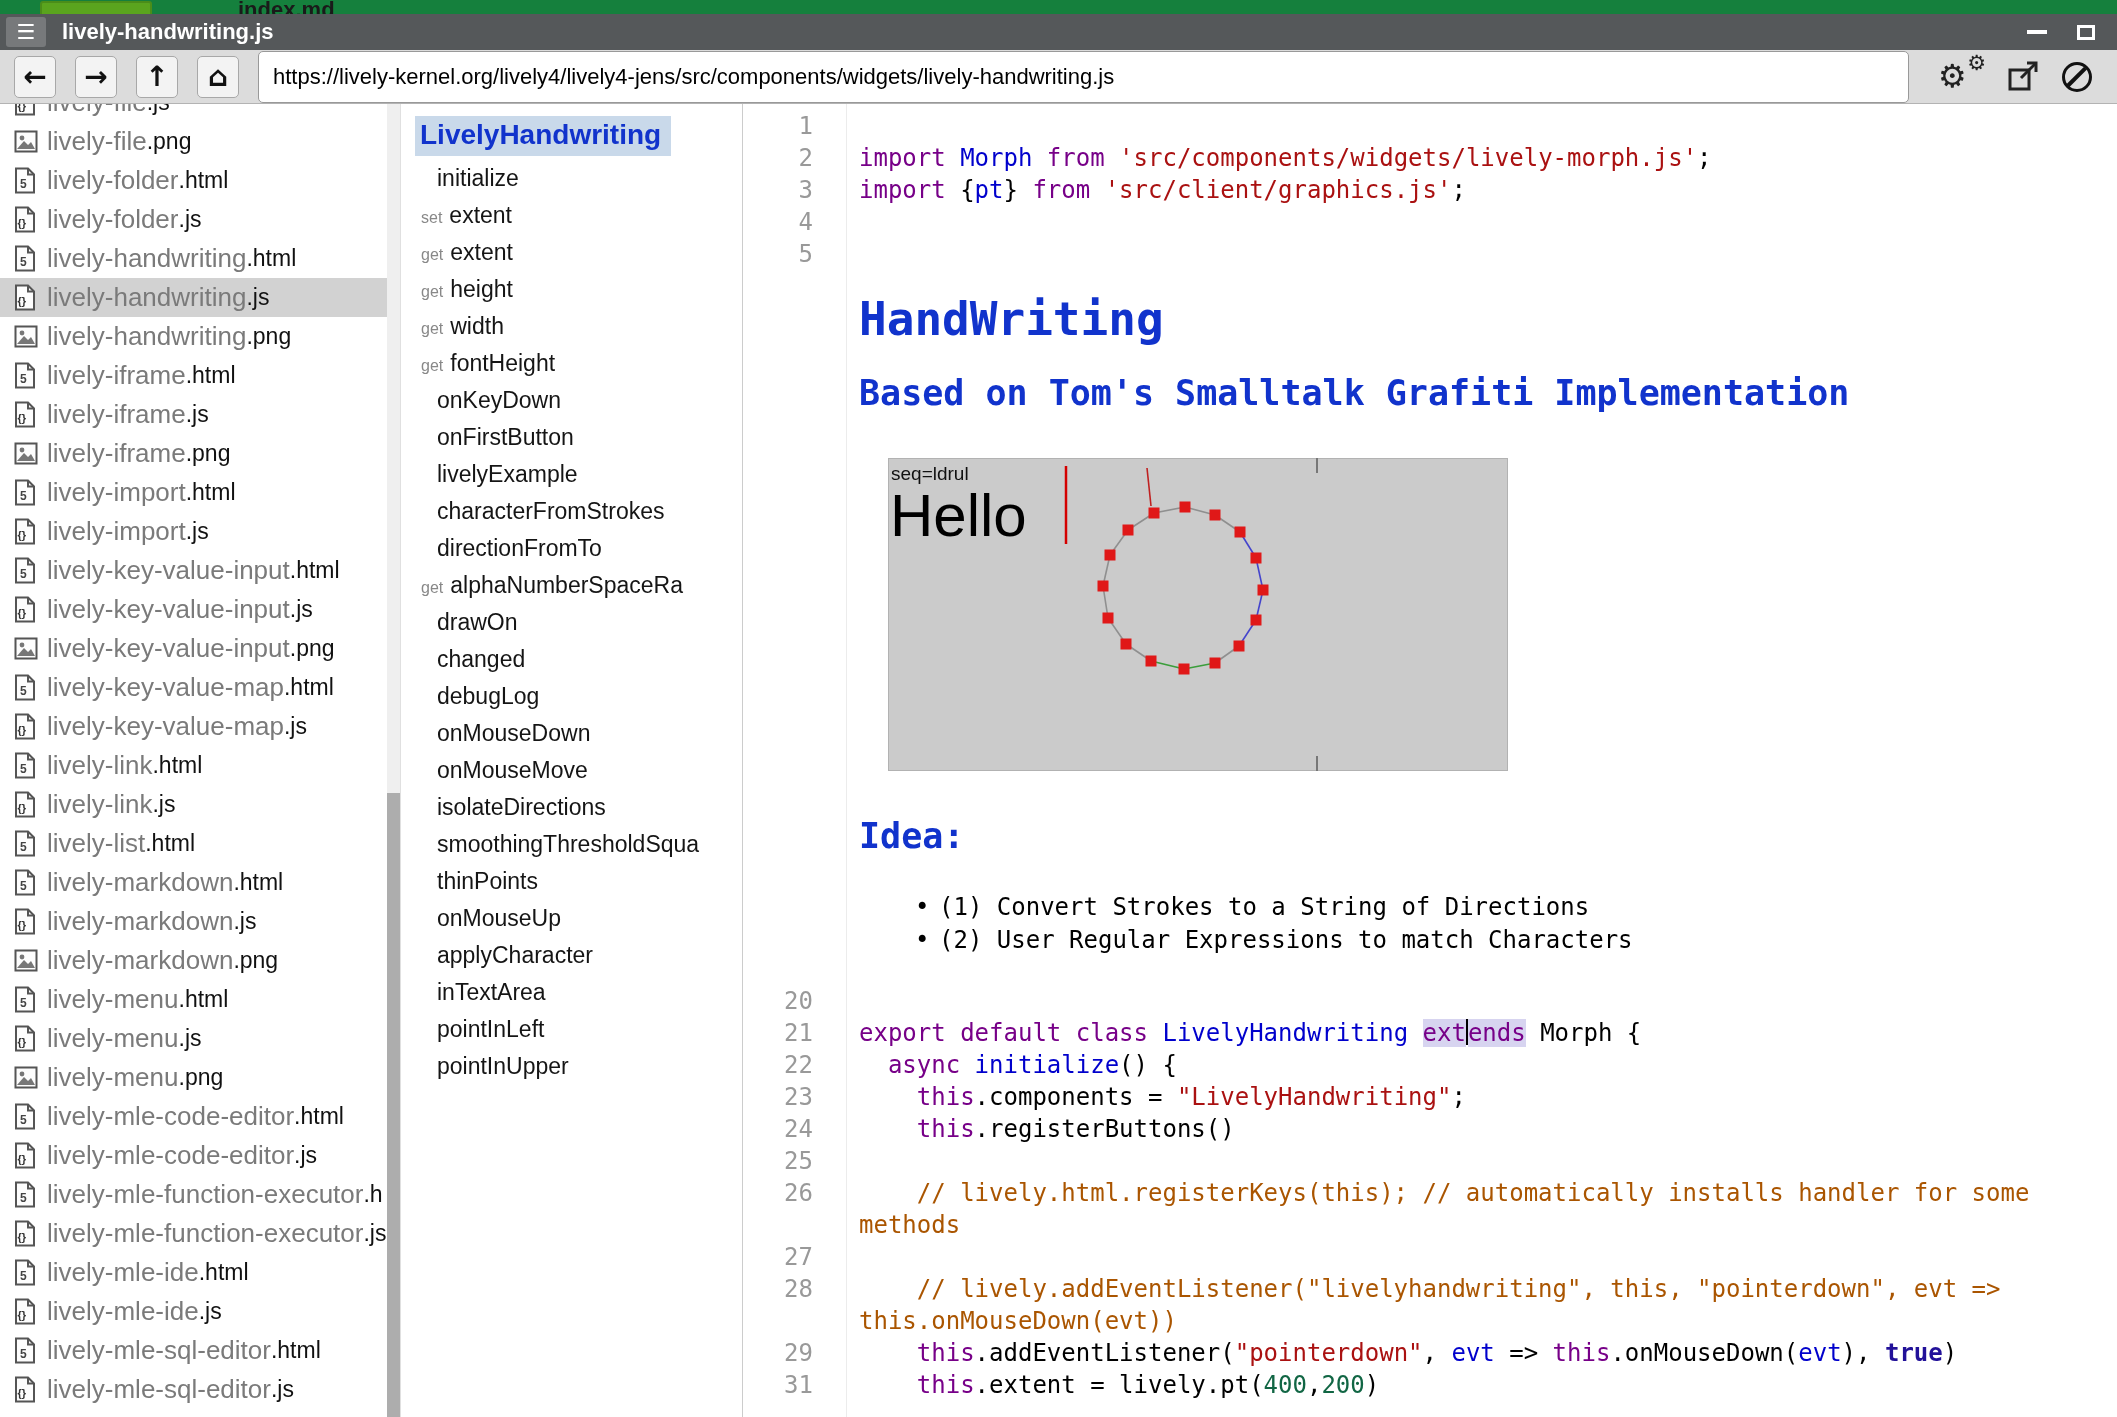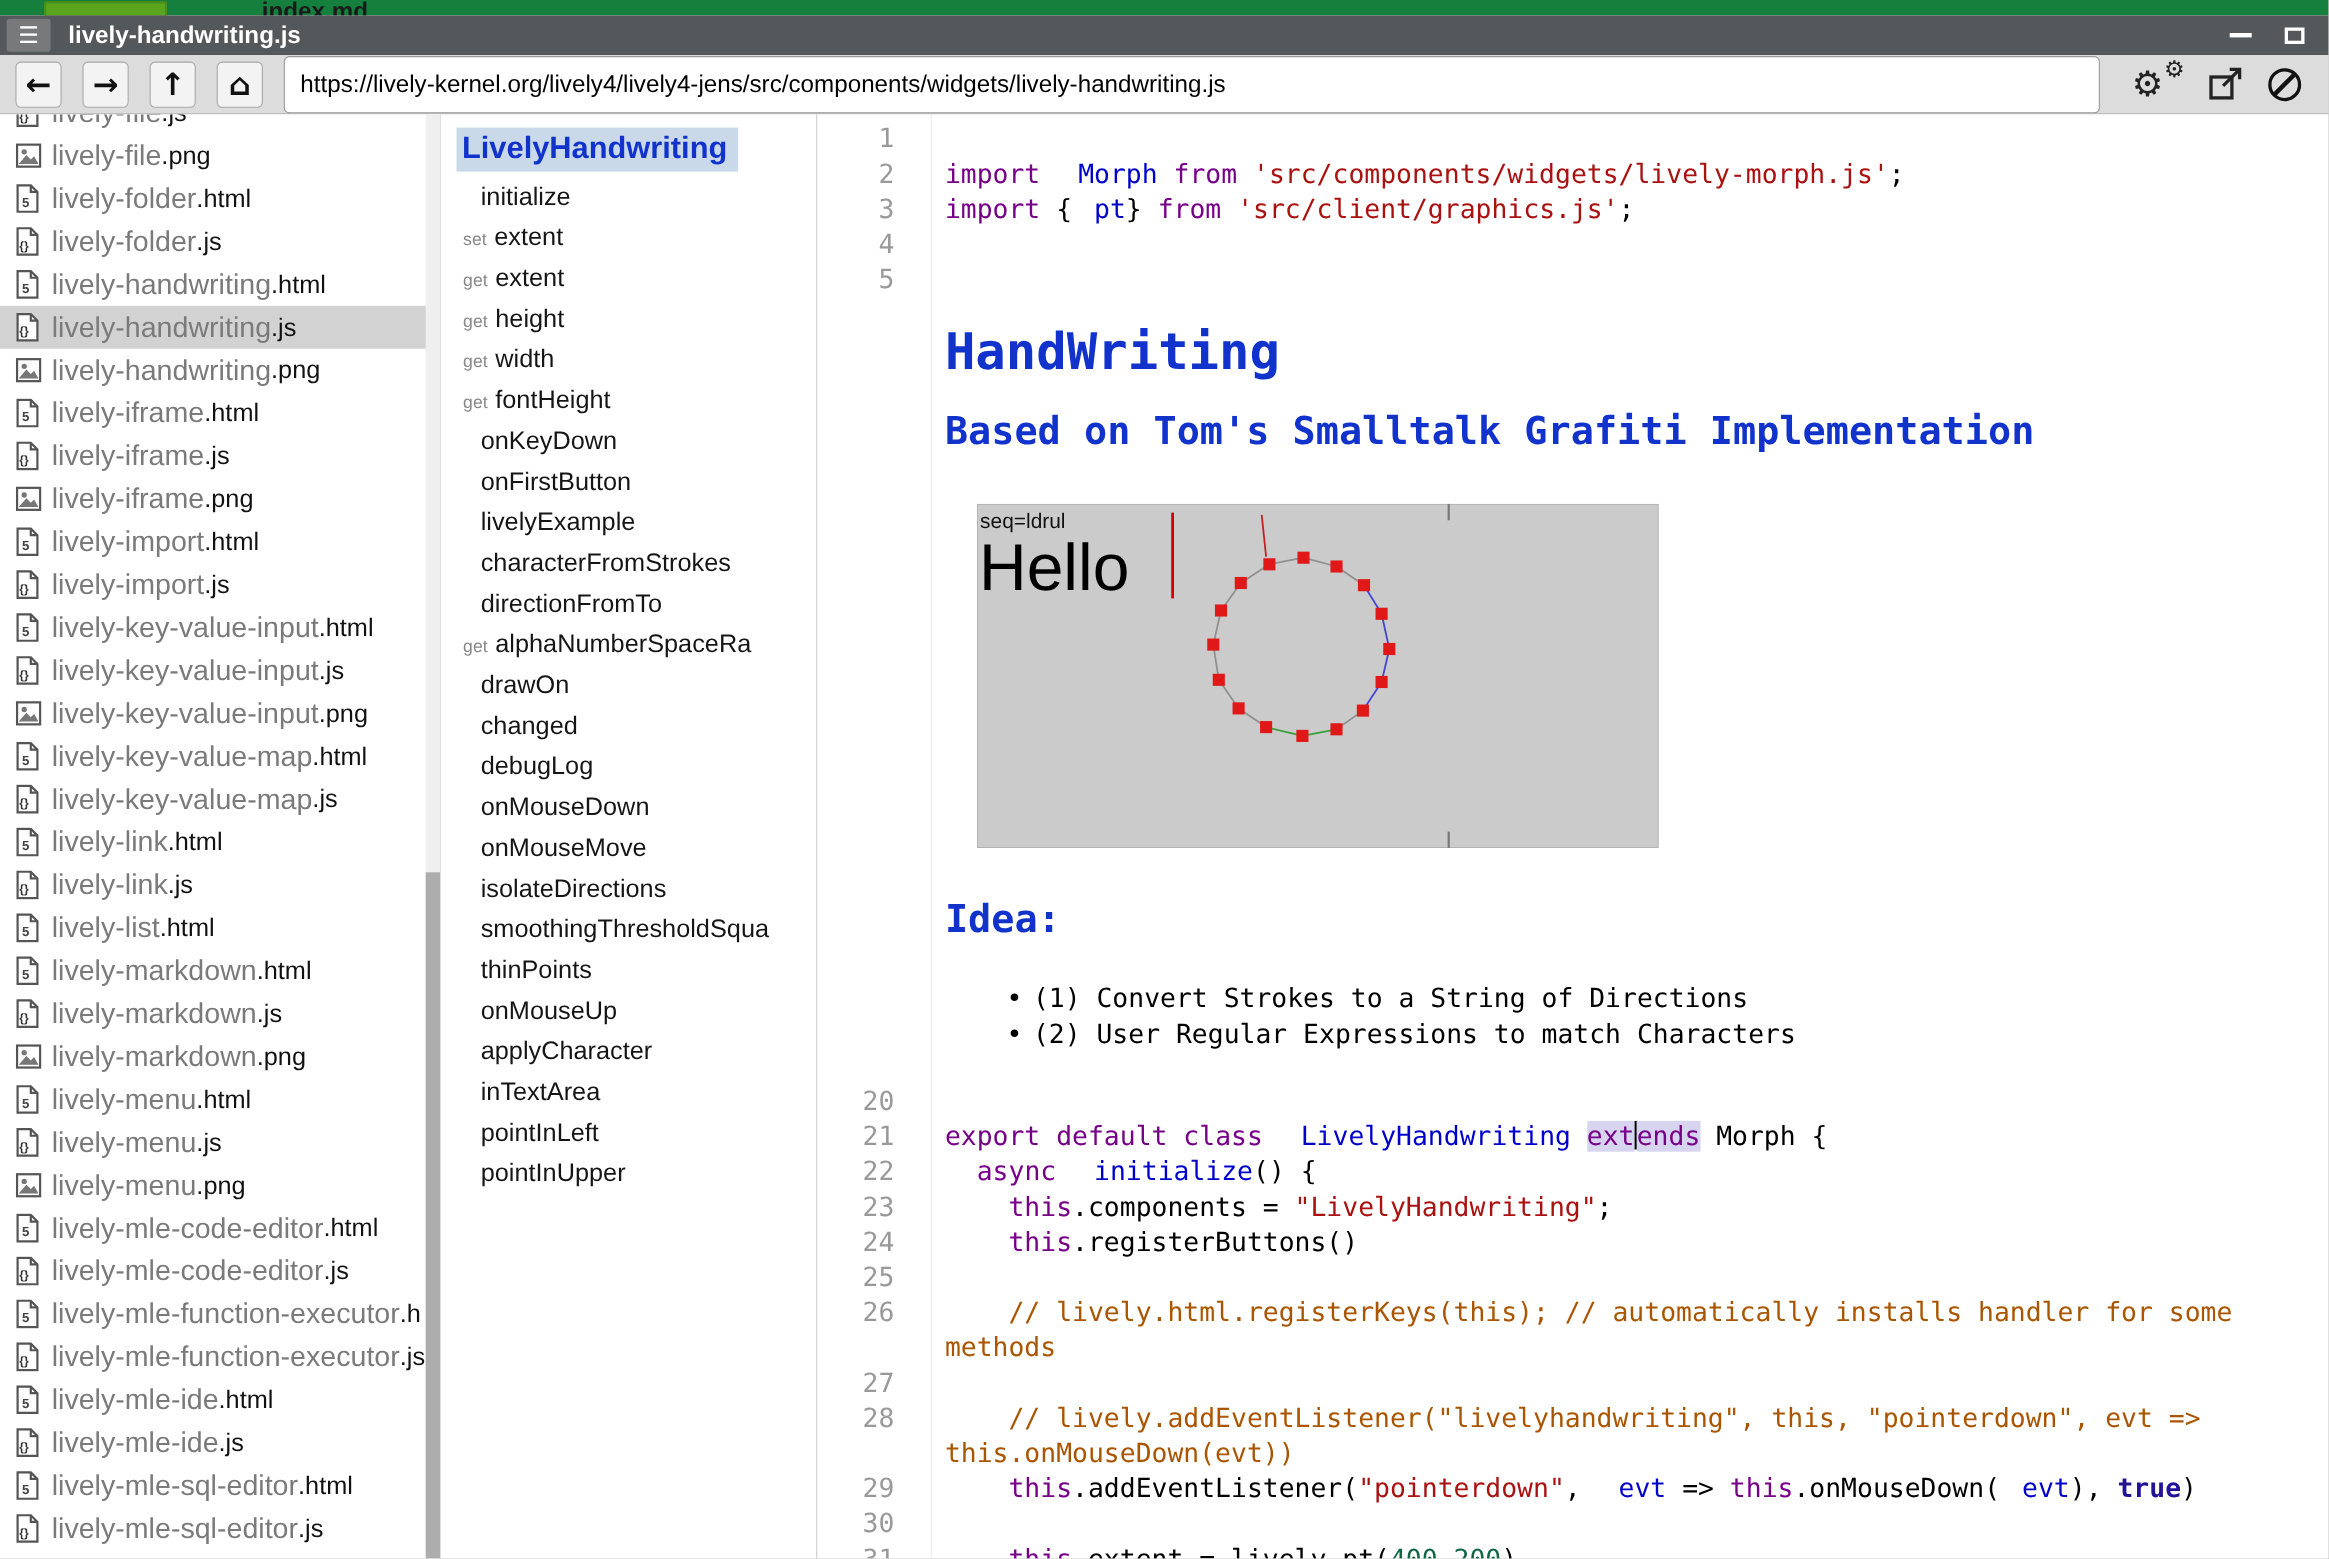--- a/index.html
+++ b/index.html
@@ -64,7 +64,7 @@
   .gut { width:103px; flex:none; text-align:right; padding-right:33px; color:#999; user-select:none; }
   .ctext { flex:1; white-space:pre-wrap; overflow-wrap:break-word; padding-left:13px; padding-right:24px; color:#000; }
   .kw   { color:#770088; }
-  .def  { color:#0000cc;margin-left:20px; }
+  .def  { color:#0000cc; }
   .str  { color:#aa1111; }
   .com  { color:#aa5500; }
   .atom { color:#221199;font-weight:bold; }

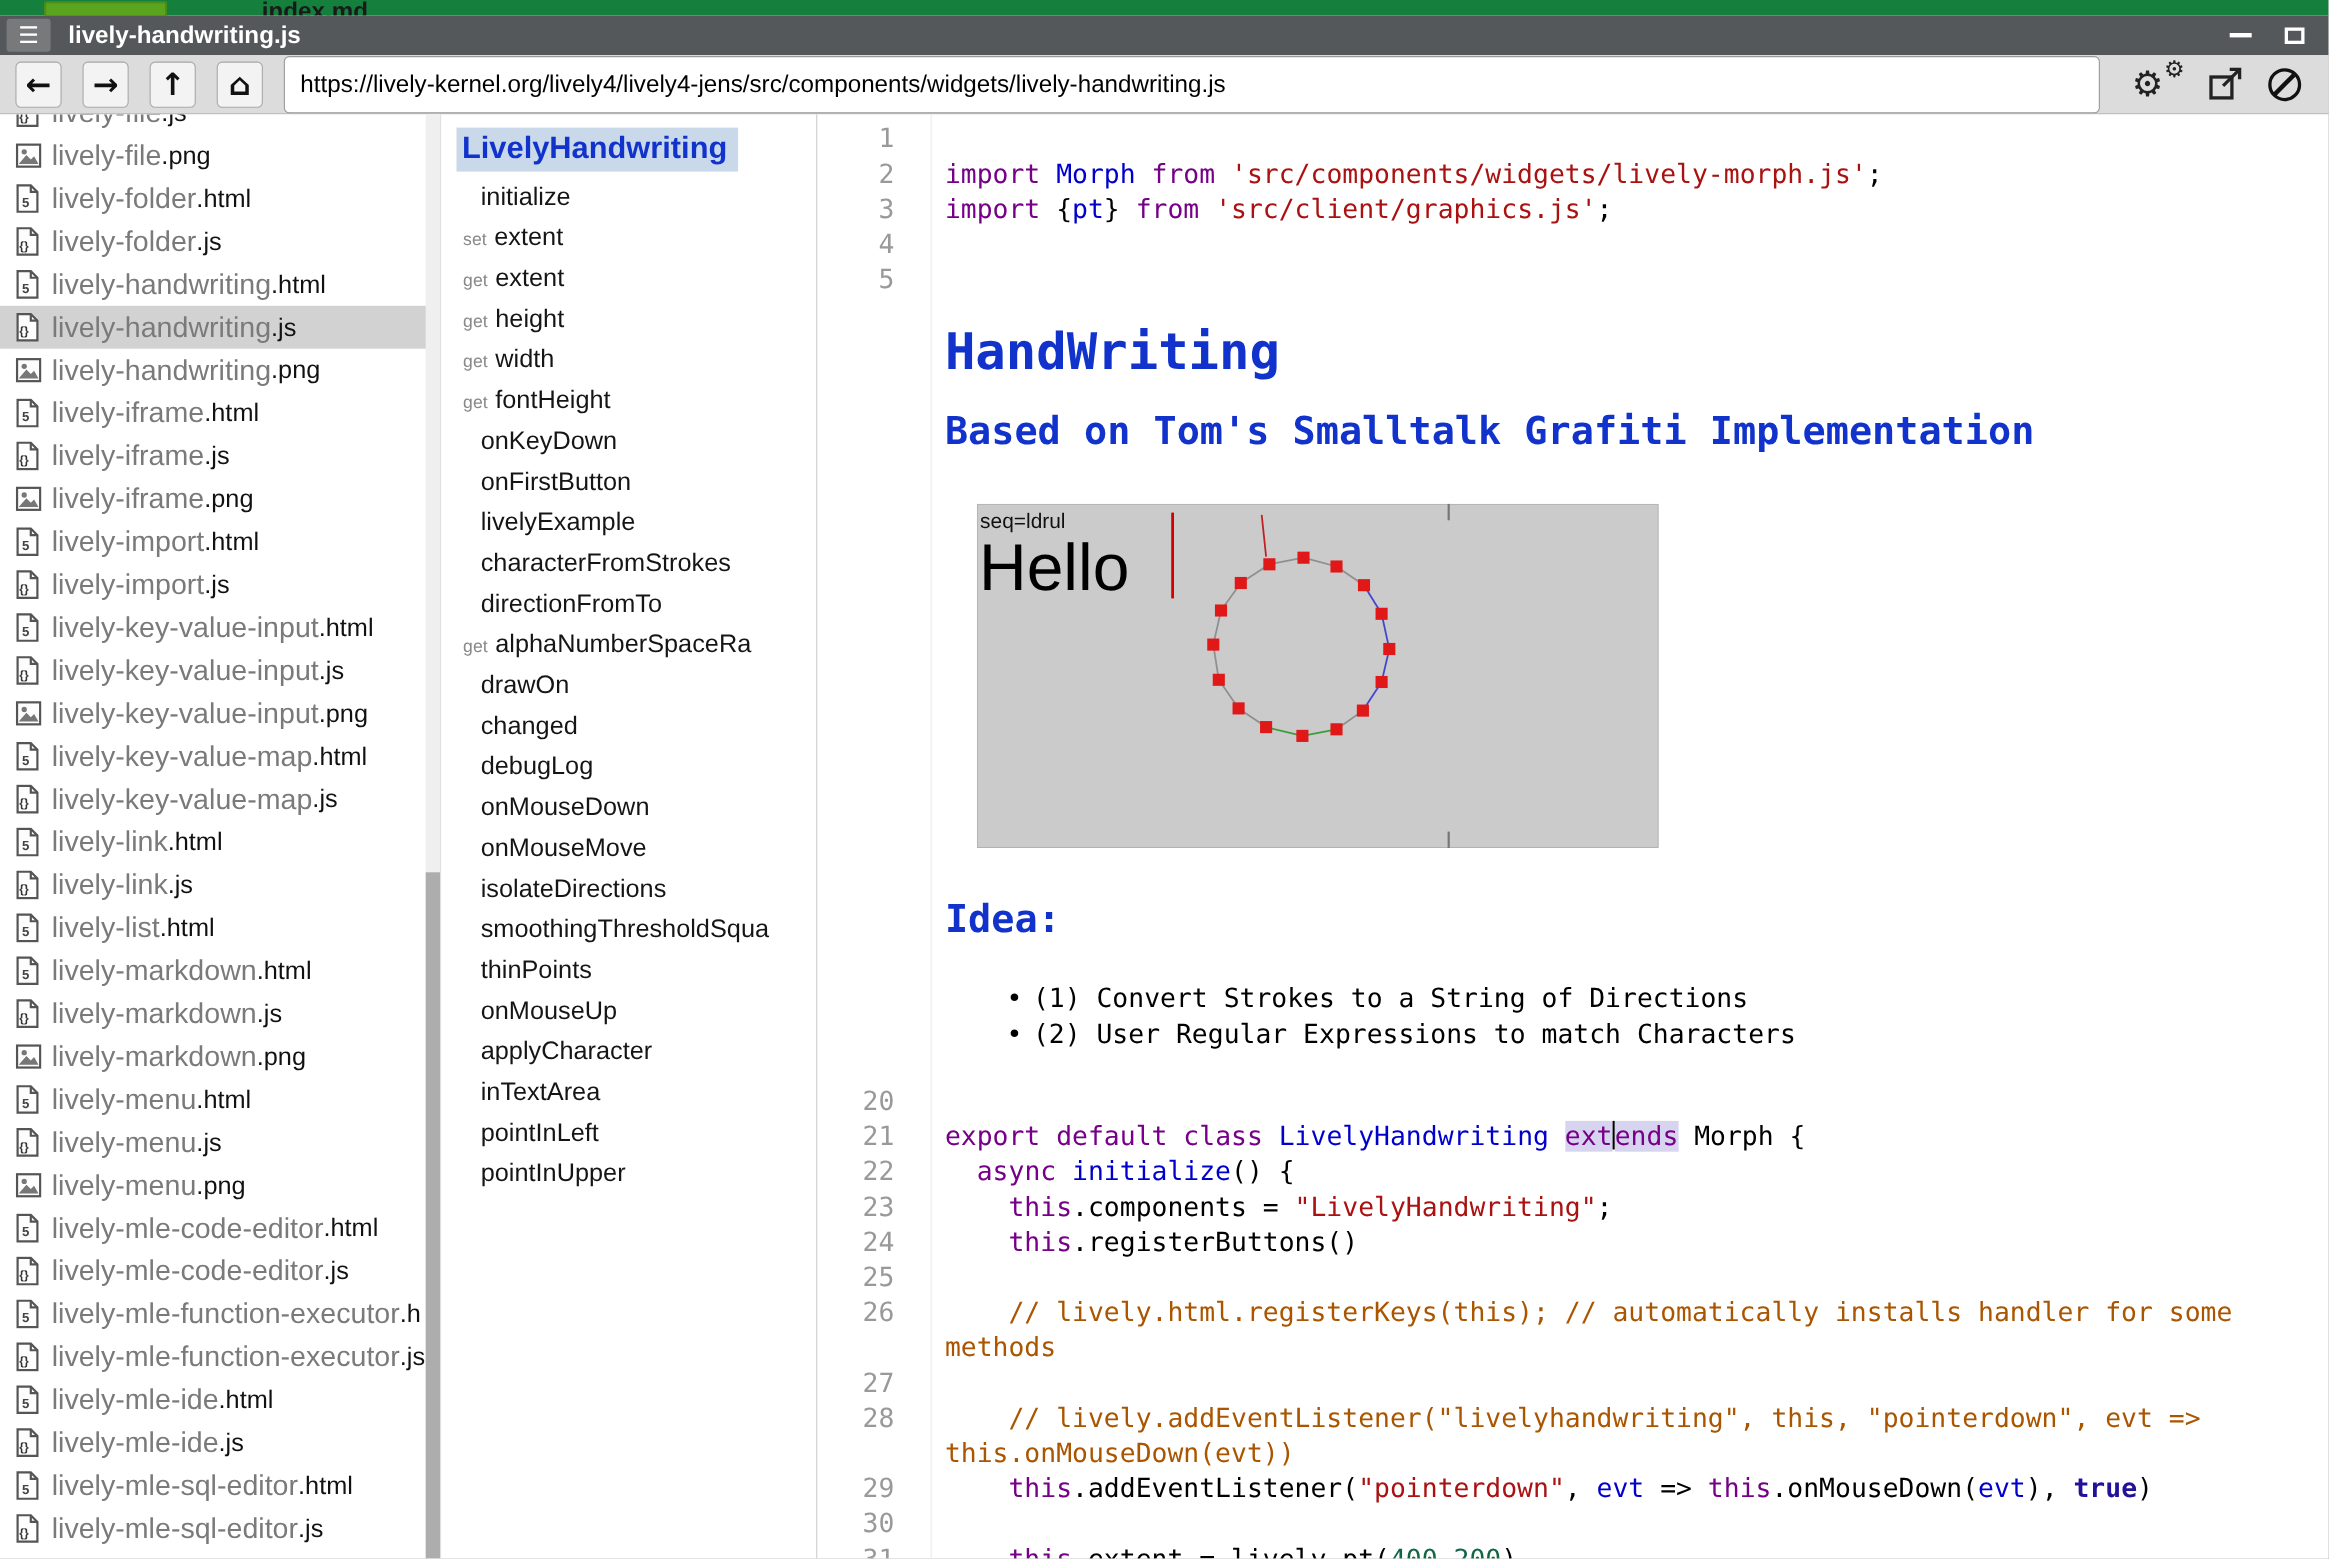--- a/index.html
+++ b/index.html
@@ -604,10 +604,6 @@
           <div class="ctext"><span>    </span><span class="kw">this</span><span>.addEventListener(</span><span class="str">"pointerdown"</span><span>, </span><span class="def">evt</span><span> =&gt; </span><span class="kw">this</span><span>.onMouseDown(</span><span class="def">evt</span><span>), </span><span class="atom">true</span><span>)</span></div>
         </div>
         <div class="crow">
-          <div class="gut">30</div>
-          <div class="ctext"></div>
-        </div>
-        <div class="crow">
           <div class="gut">31</div>
           <div class="ctext"><span>    </span><span class="kw">this</span><span>.extent = lively.pt(</span><span class="num">400</span><span>,</span><span class="num">200</span><span>)</span></div>
         </div>

